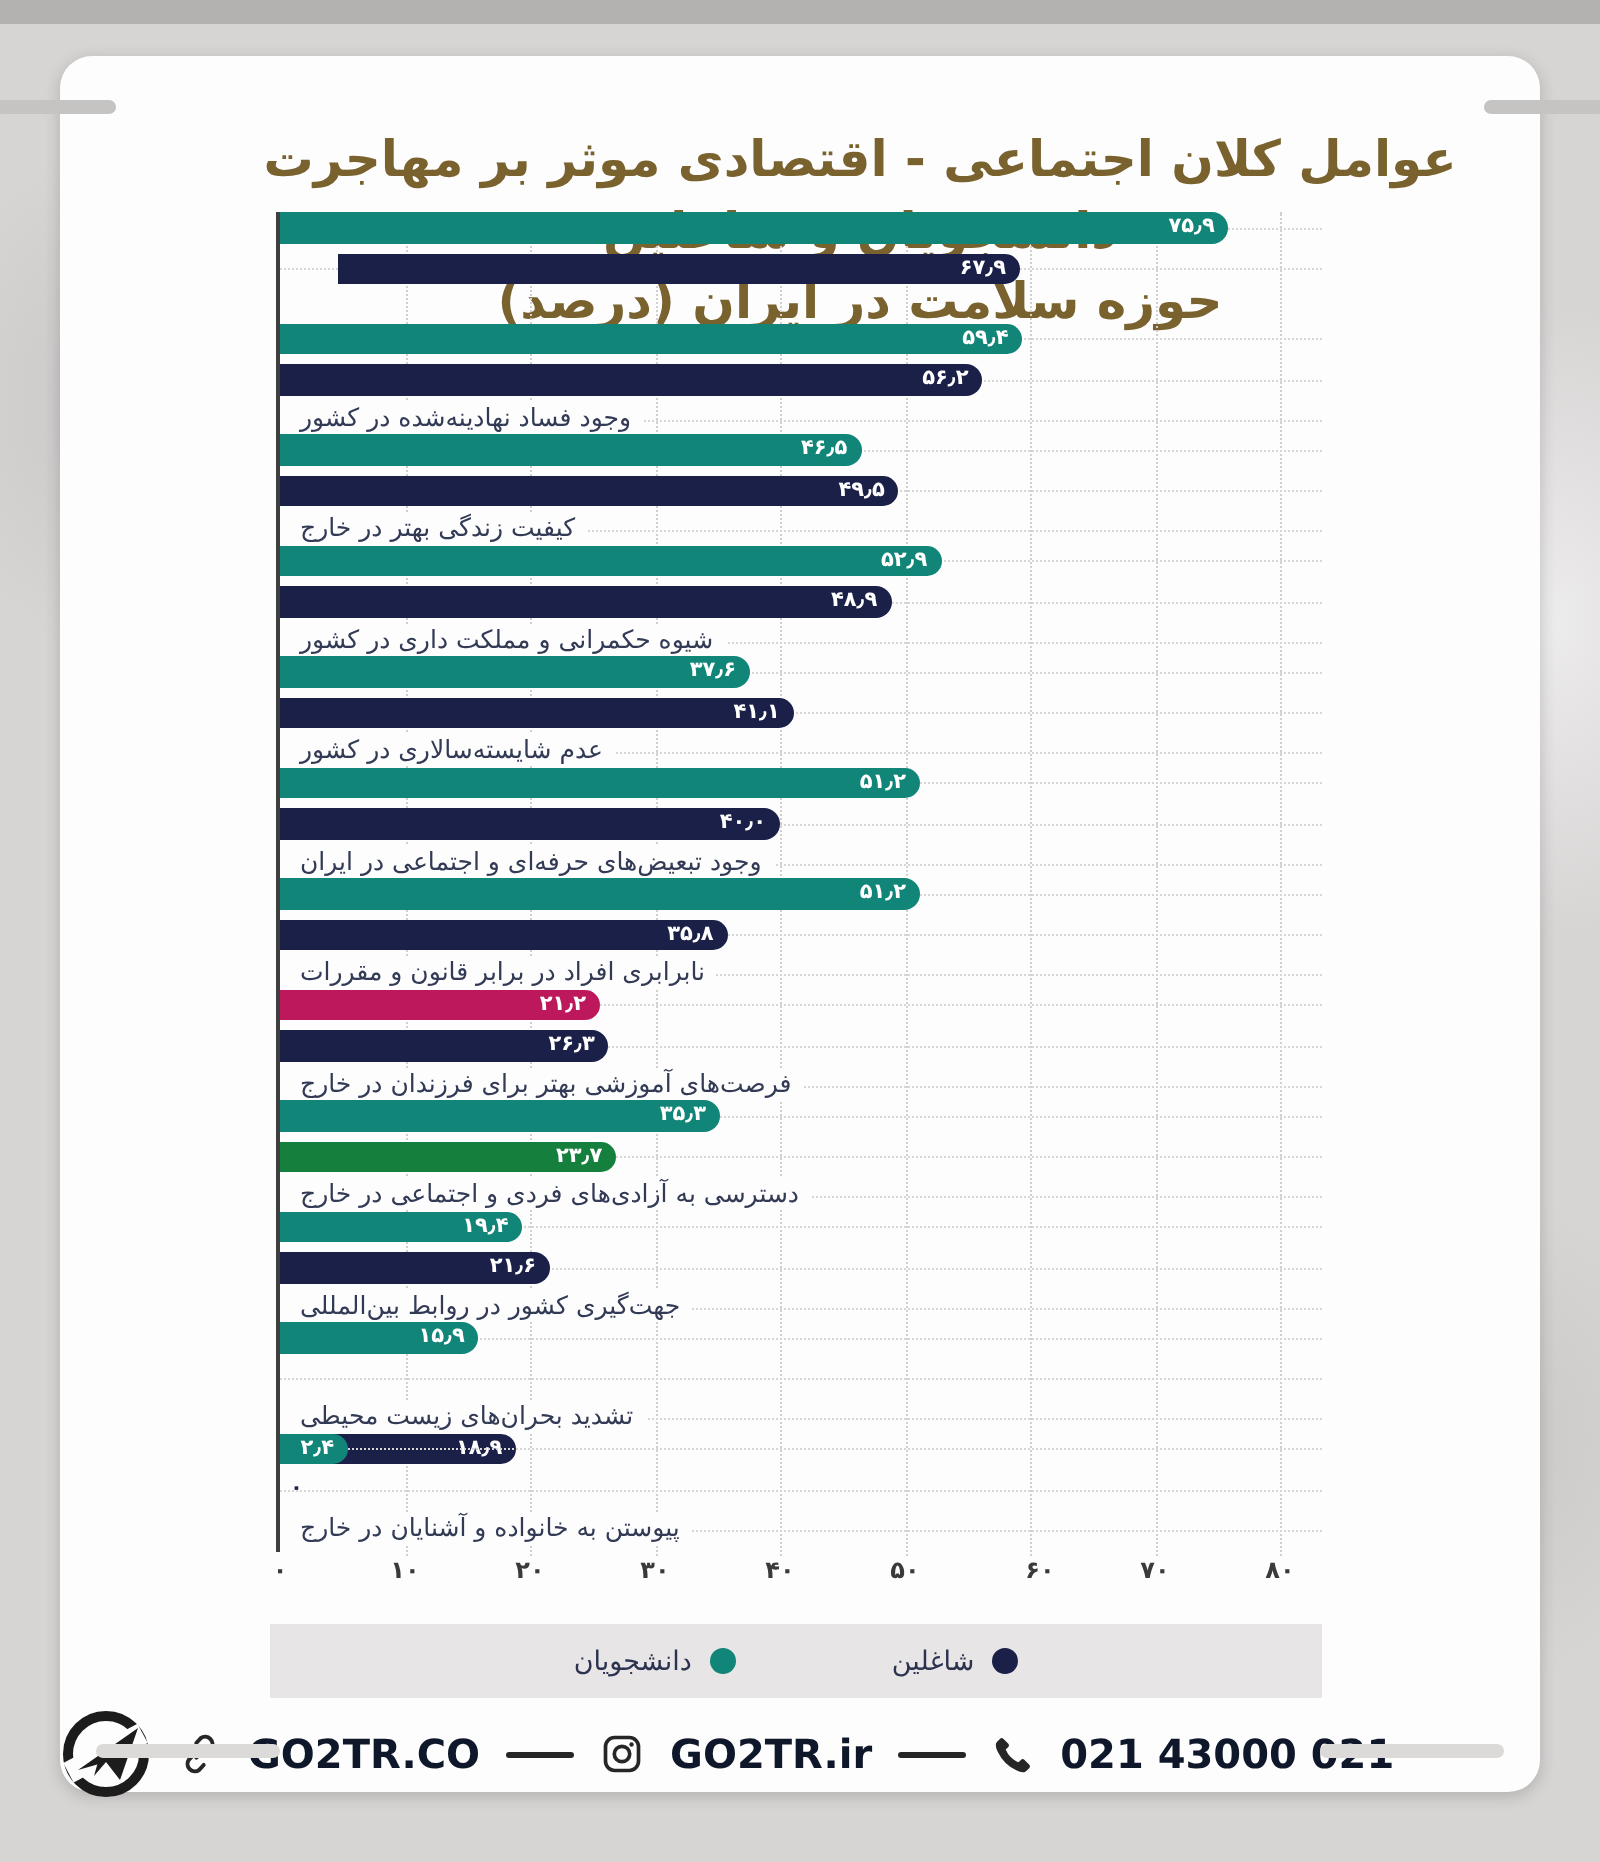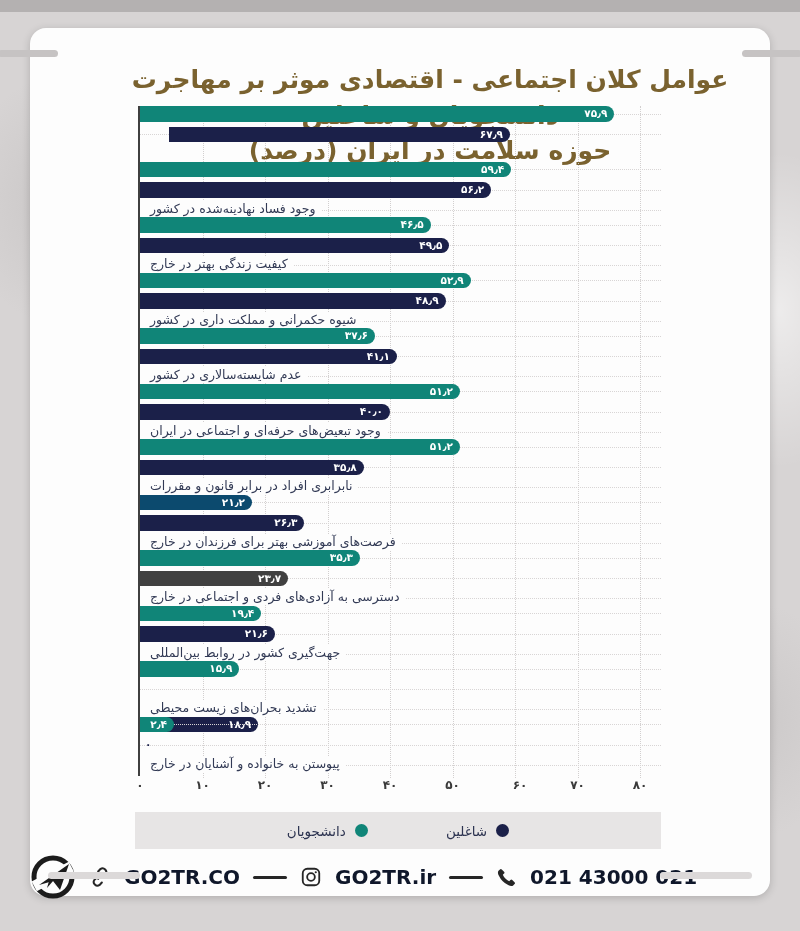--- a/index.html
+++ b/index.html
@@ -234,7 +234,7 @@
     <div class="group">
       <div class="bar-row">
         <div class="hline"></div>
-        <div class="bar" style="background: #0c4a6e; width: 112px;">
+        <div class="bar" style="background: #be185d; width: 160px;">
           <span class="val">۲۱٫۲</span>
         </div>
       </div>

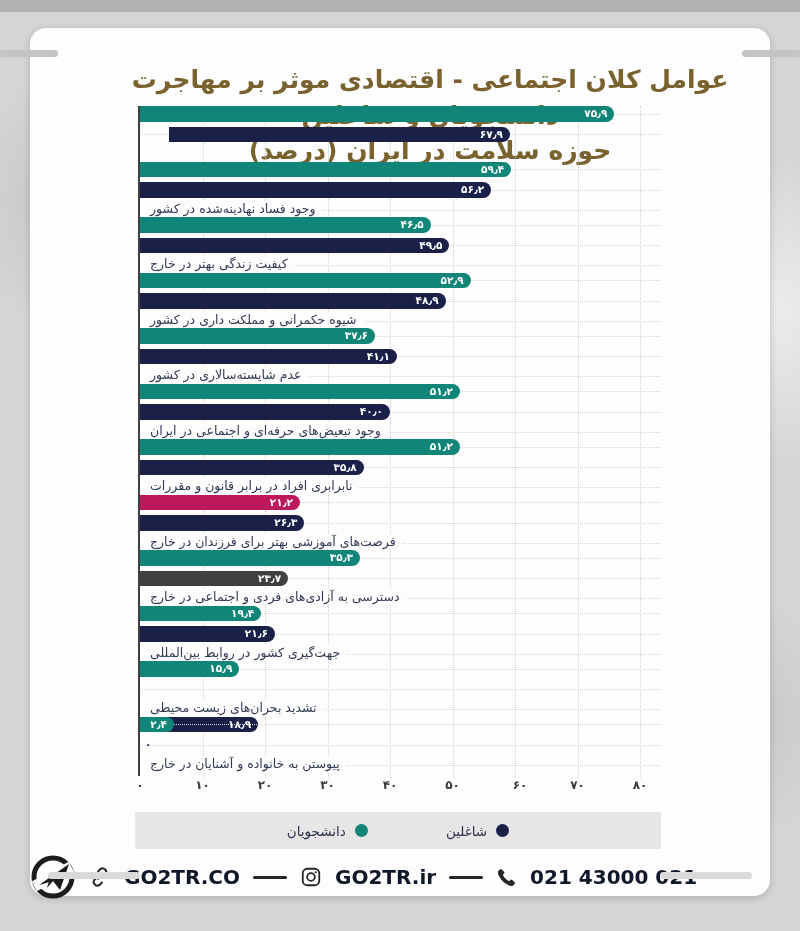--- a/index.html
+++ b/index.html
@@ -258,7 +258,7 @@
       </div>
       <div class="bar-row">
         <div class="hline"></div>
-        <div class="bar" style="background: #404040; width: 148.125px;">
+        <div class="bar" style="background: #15803d; width: 148.125px; padding-left: 20px;">
           <span class="val">۲۳٫۷</span>
         </div>
       </div>

